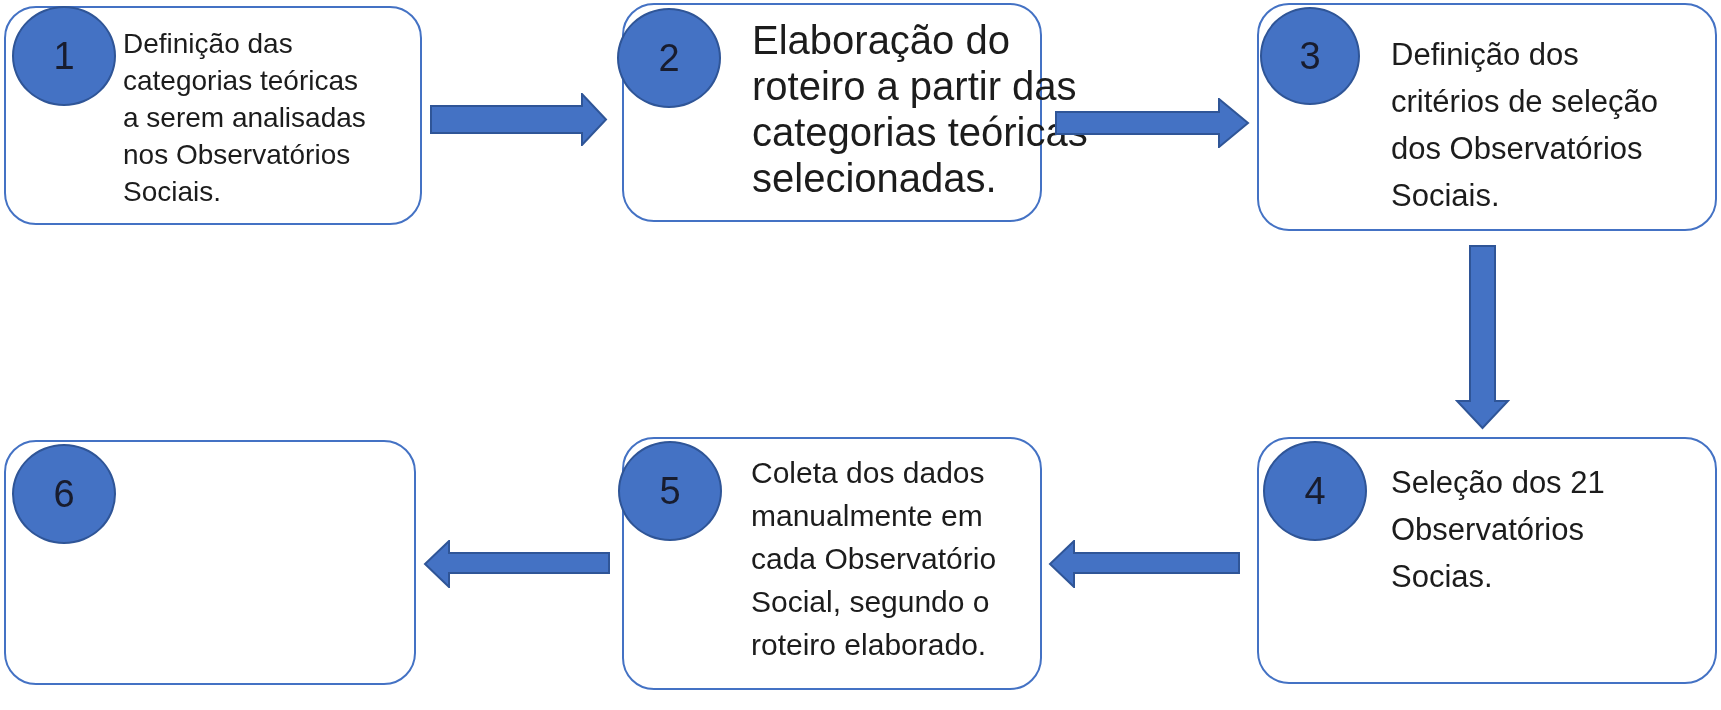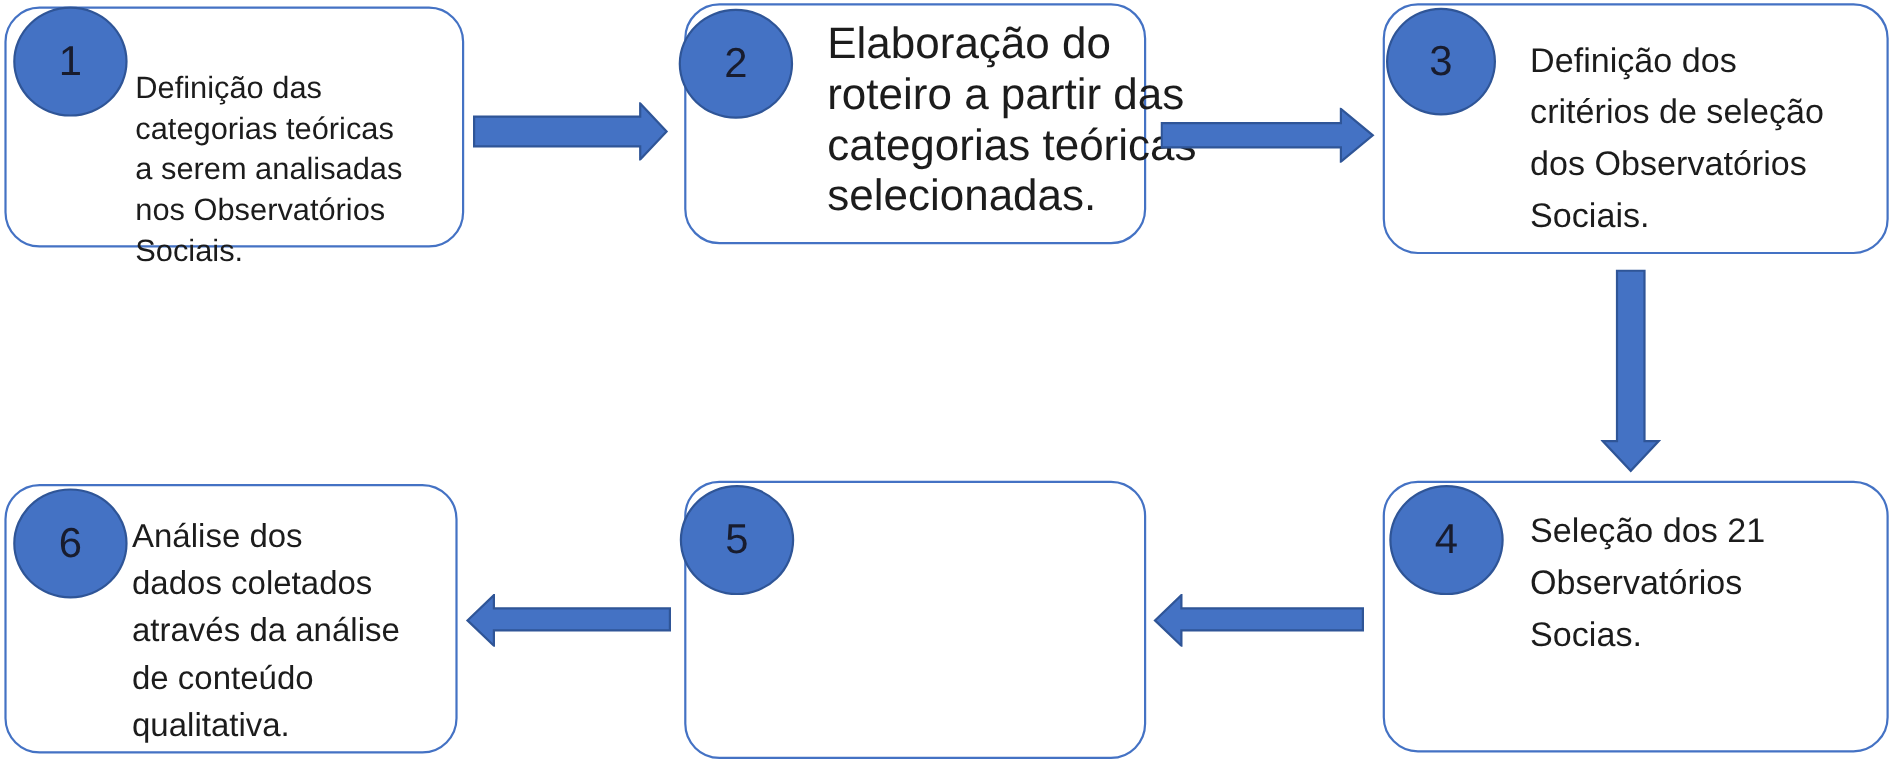--- a/index.html
+++ b/index.html
@@ -58,7 +58,7 @@
   .box6 .badge { left:6px;  top:2px; }
 
   
-  .box1 .txt { left:117px; top:17px; font-size:28px; line-height:37px;margin-top:36px; }
+  .box1 .txt { left:117px; top:17px; font-size:28px; line-height:37px; }
   .box2 .txt { left:128px; top:12px; font-size:40px; line-height:46px; }
   .box3 .txt { left:132px; top:26px; font-size:31px; line-height:47px; }
   .box4 .txt { left:132px; top:20px; font-size:31px; line-height:47px; }

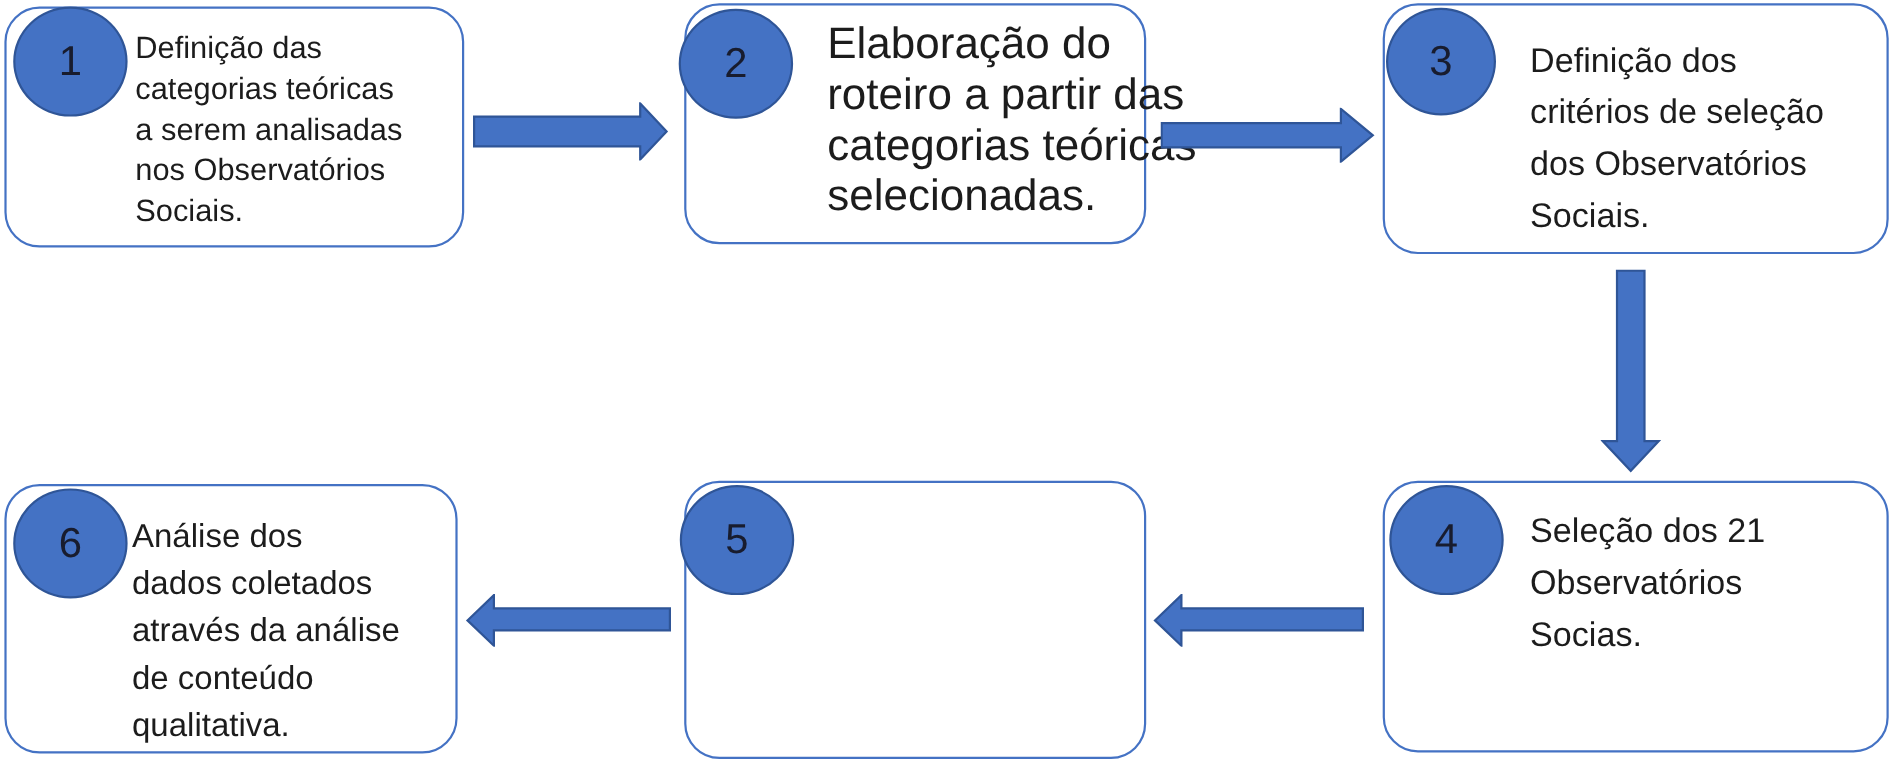--- a/index.html
+++ b/index.html
@@ -127,11 +127,6 @@
     <div class="badge">
       <span>6</span>
     </div>
-    <div class="txt">Análise dos
-dados coletados
-através da análise
-de conteúdo
-qualitativa.</div>
   </div>
 
   <svg class="arrow a12" width="178" height="53" viewBox="0 0 178 53">

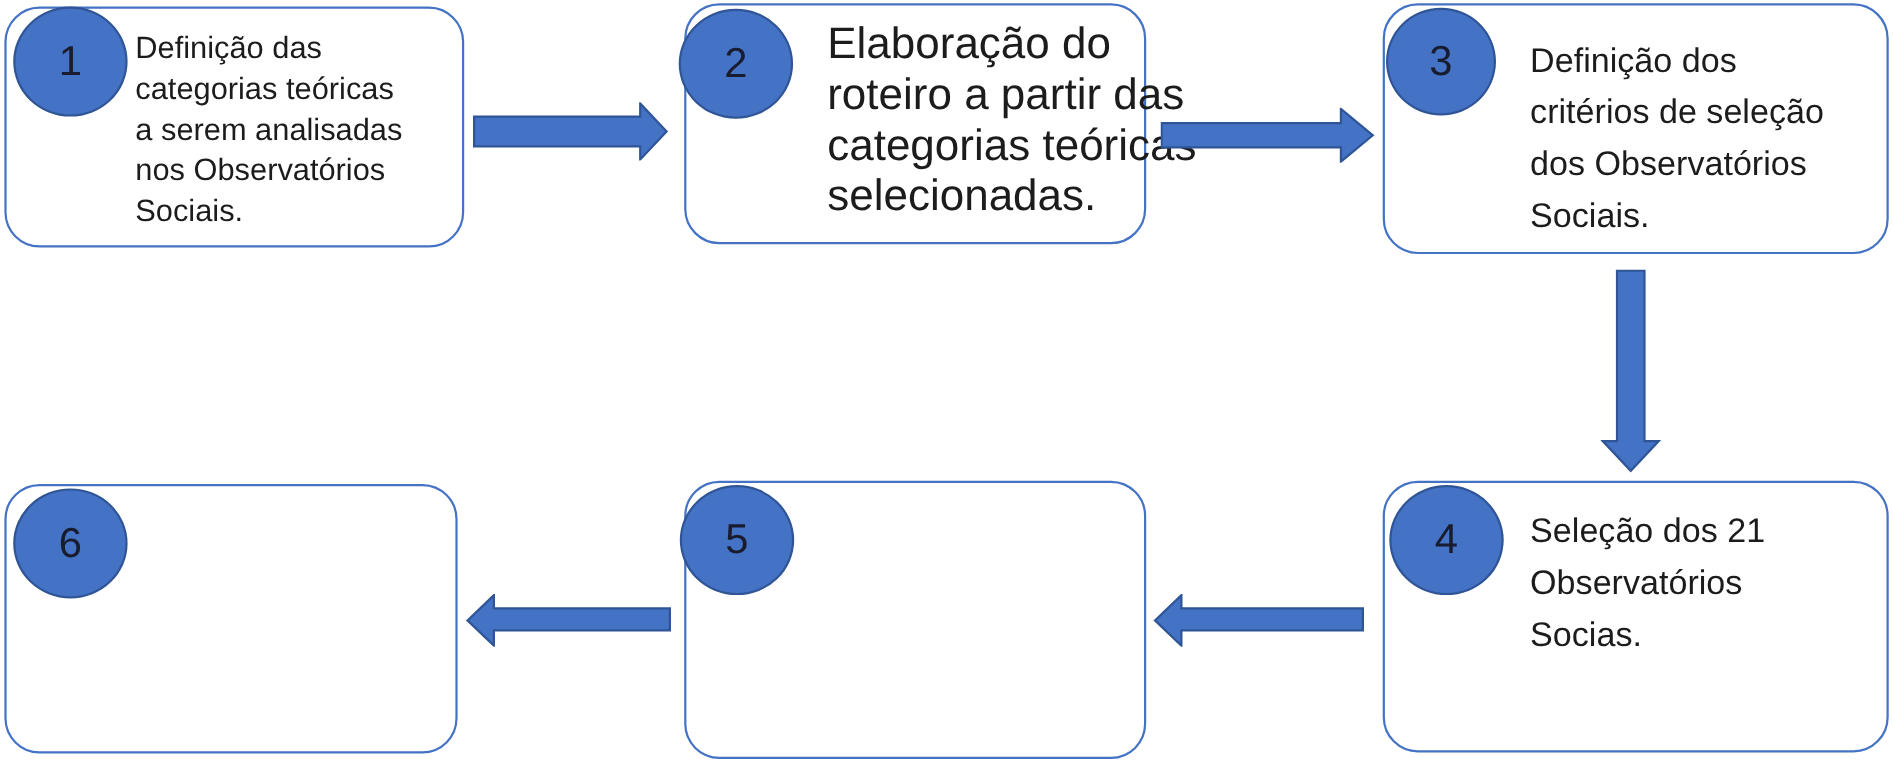--- a/index.html
+++ b/index.html
@@ -121,6 +121,11 @@
     <div class="badge">
       <span>5</span>
     </div>
+    <div class="txt">Coleta dos dados
+manualmente em
+cada Observatório
+Social, segundo o
+roteiro elaborado.</div>
   </div>
 
   <div class="box box6">

